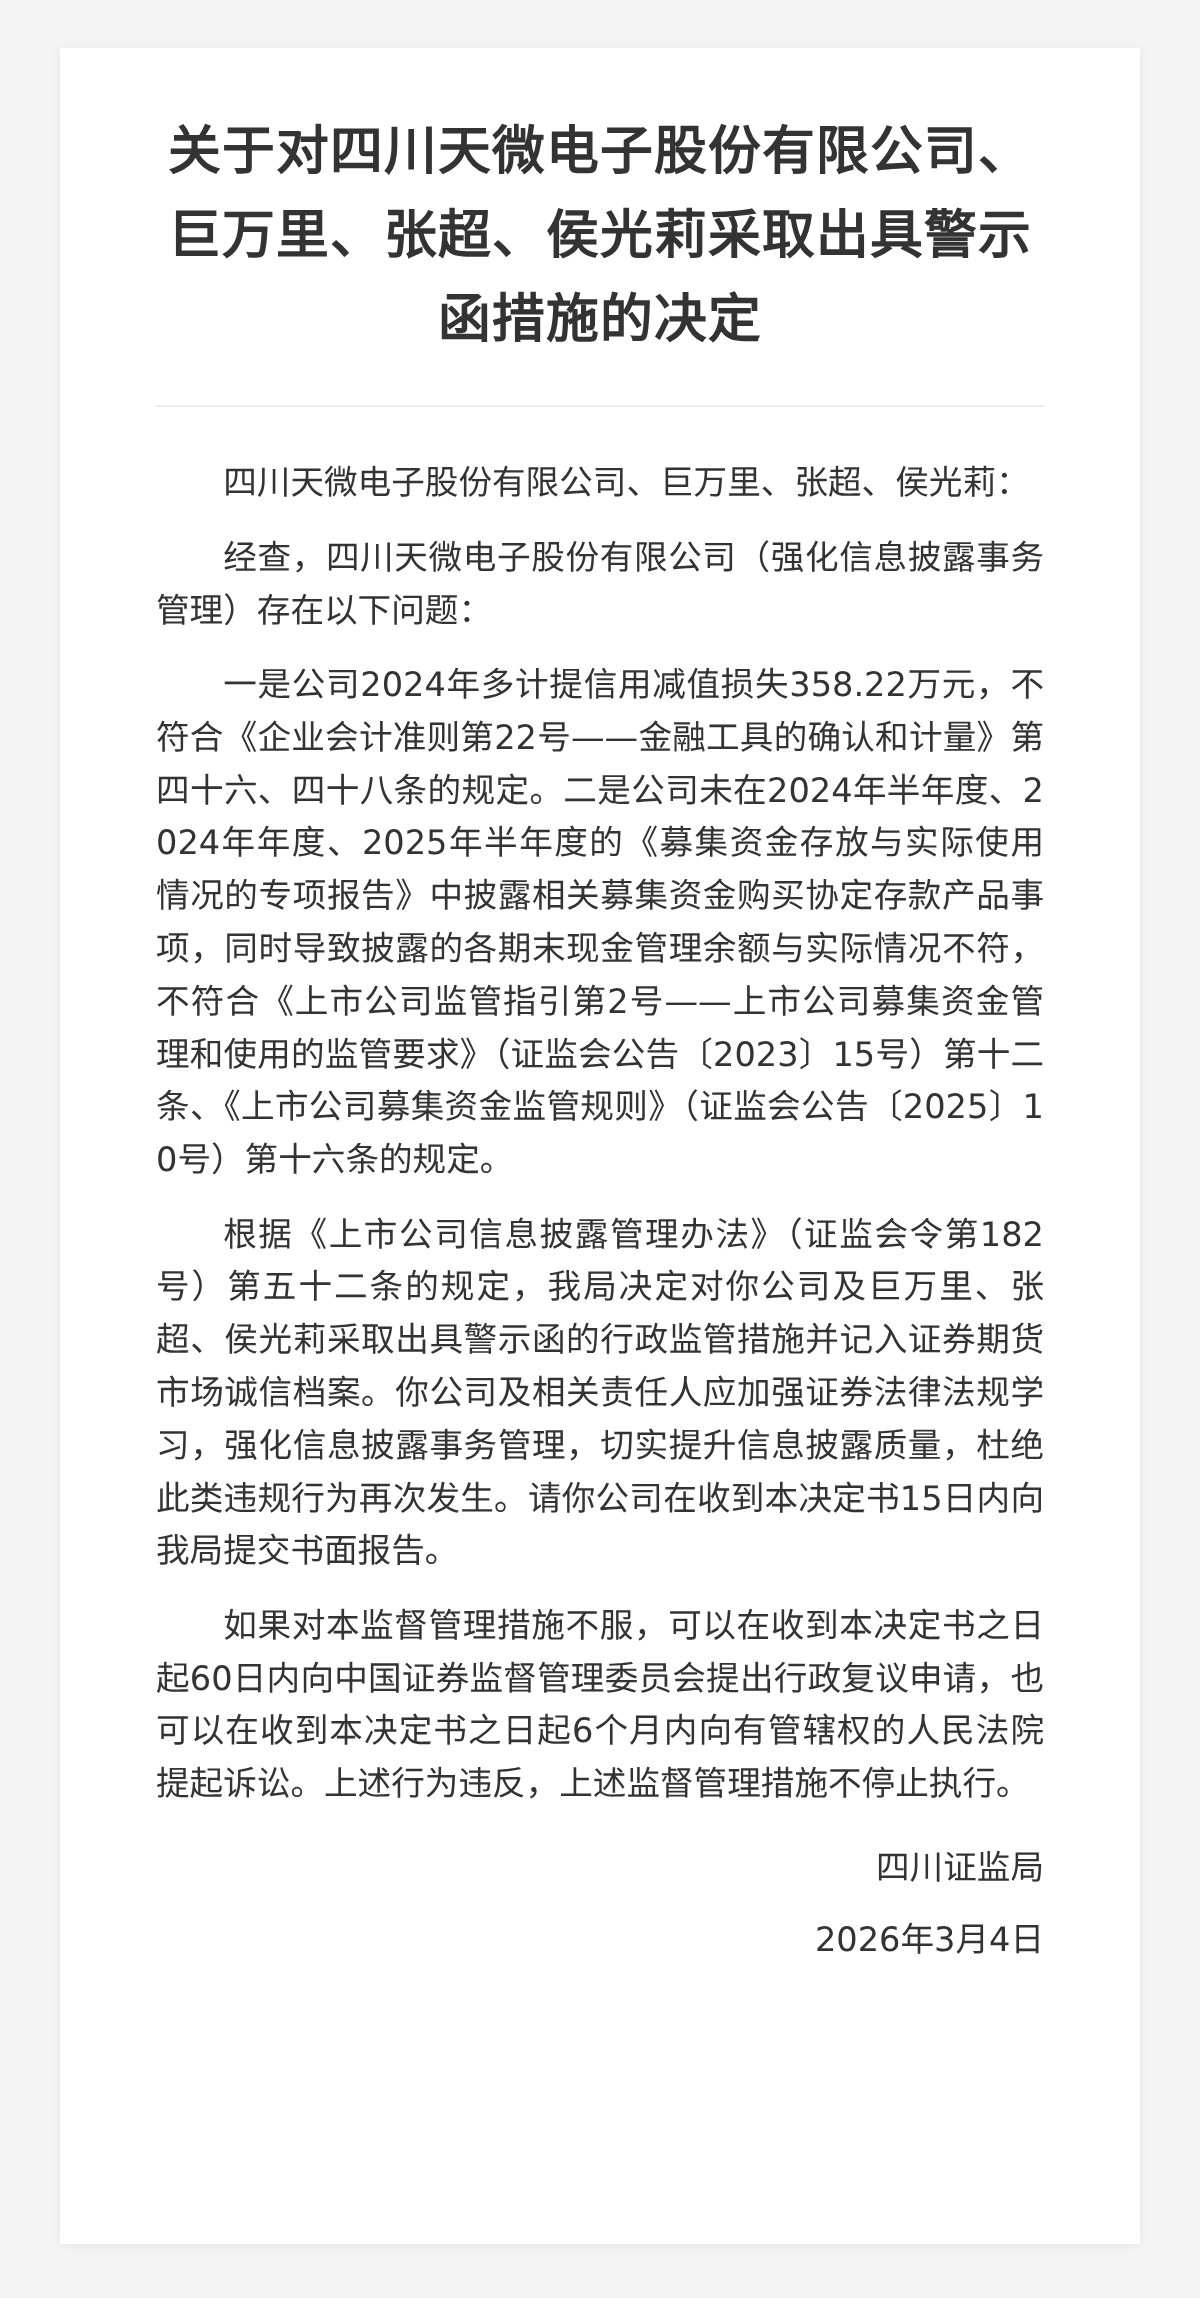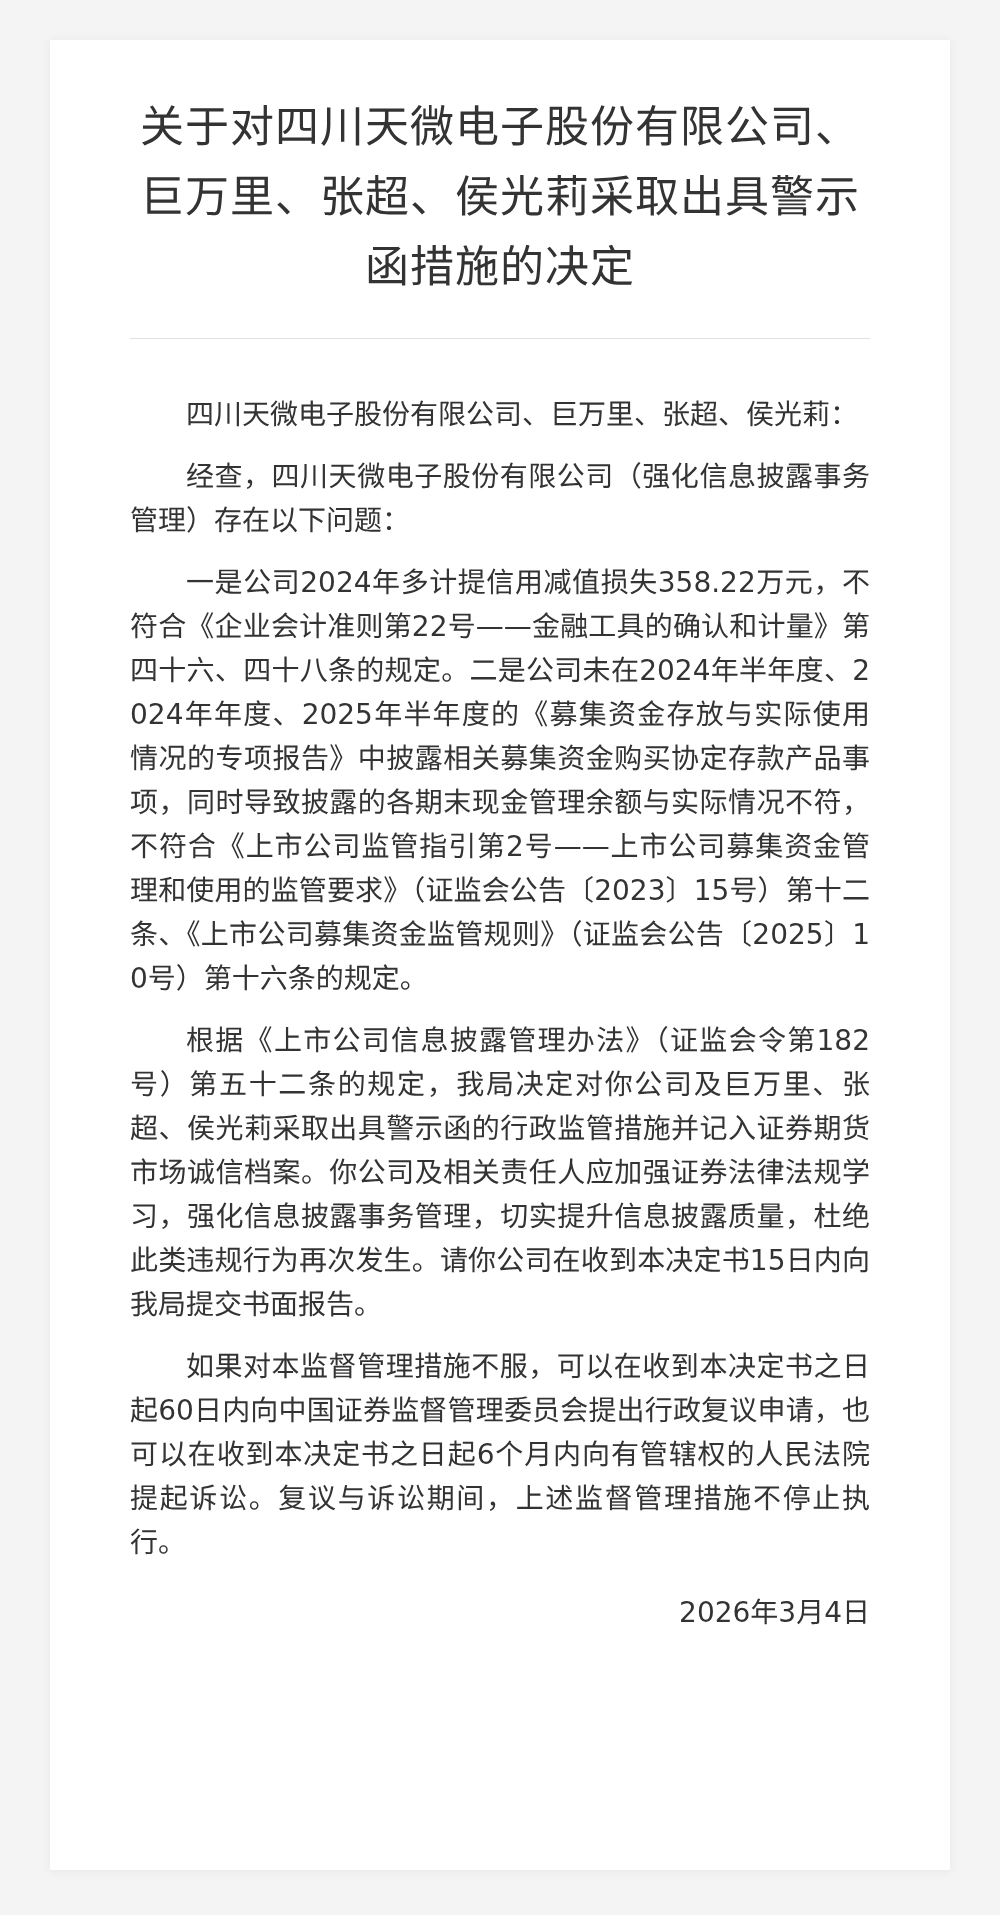--- a/index.html
+++ b/index.html
@@ -26,7 +26,7 @@
     margin: 0;
     font-size: 44px;
     line-height: 70px;
-    font-weight: 400;
+    font-weight: 700;
     text-align: center;
     color: #333333;
     letter-spacing: 1px;

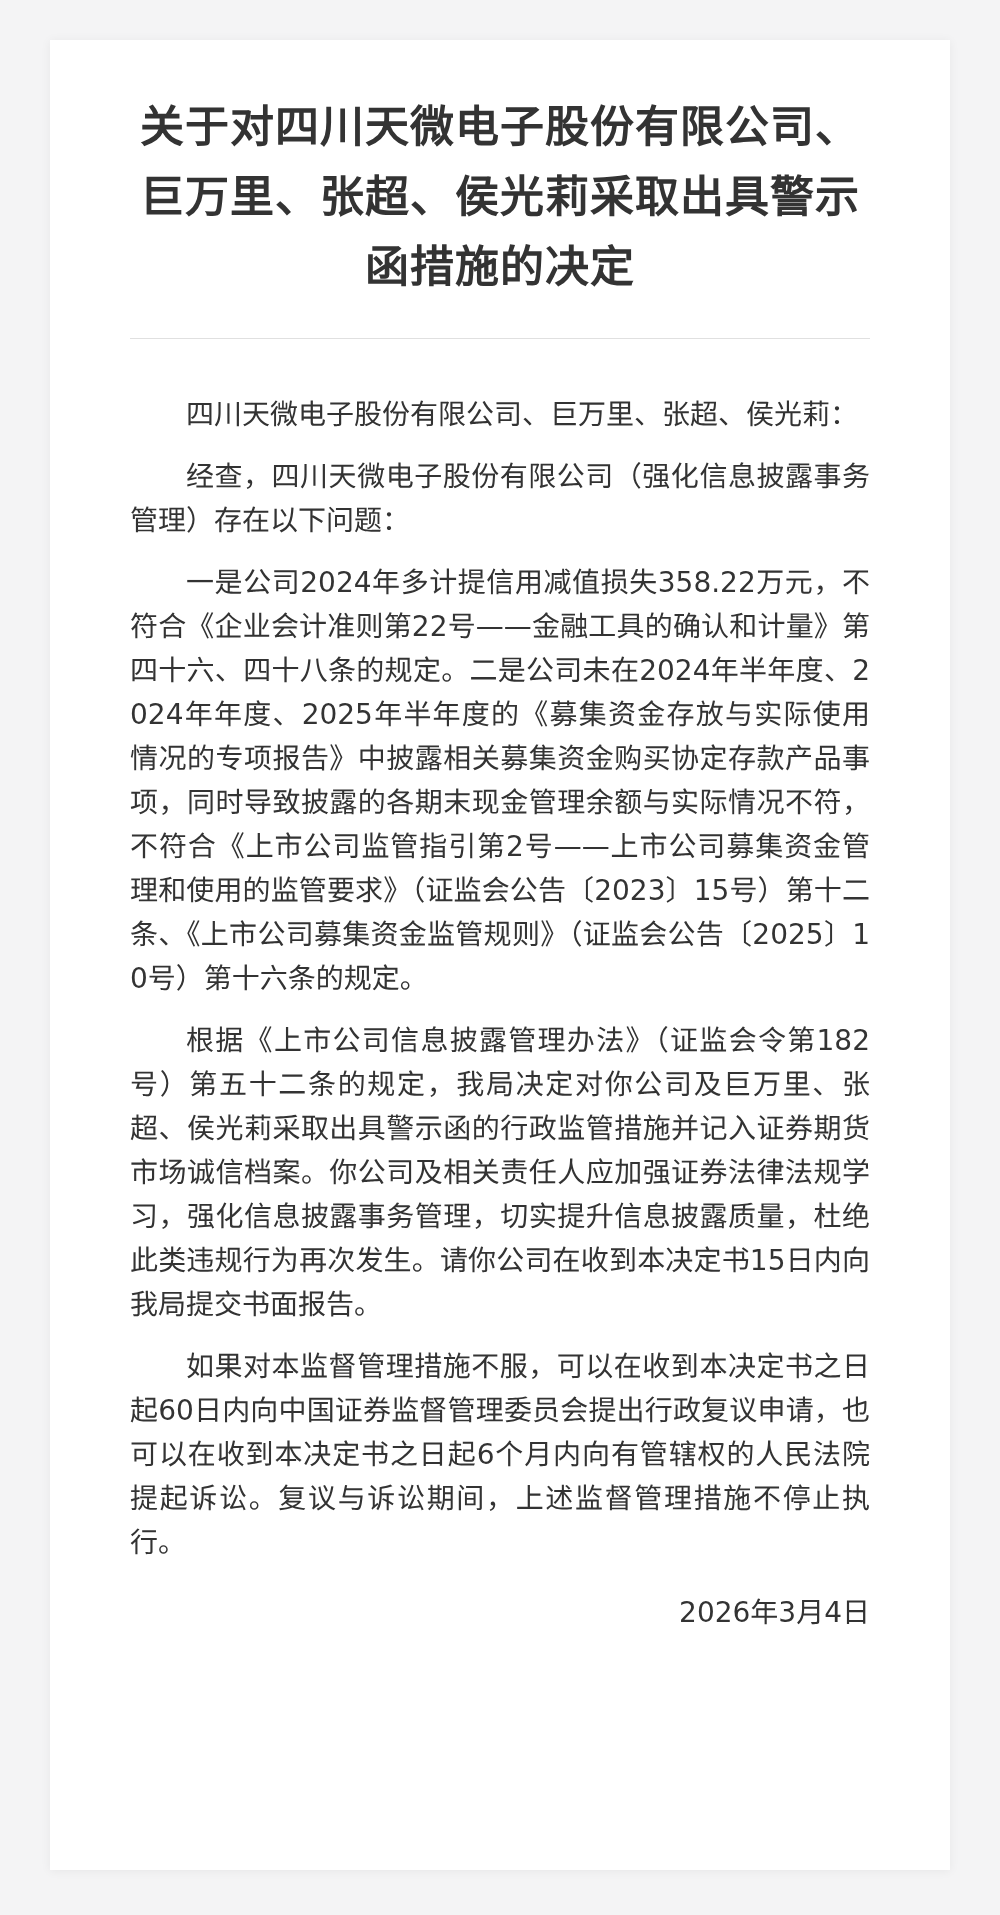--- a/index.html
+++ b/index.html
@@ -47,7 +47,7 @@
     word-break: break-all;
   }
   .doc-body p.first {
-    margin-top: 54px;
+    margin-top: 42px;
   }
   .doc-sign {
     margin-top: 26px;

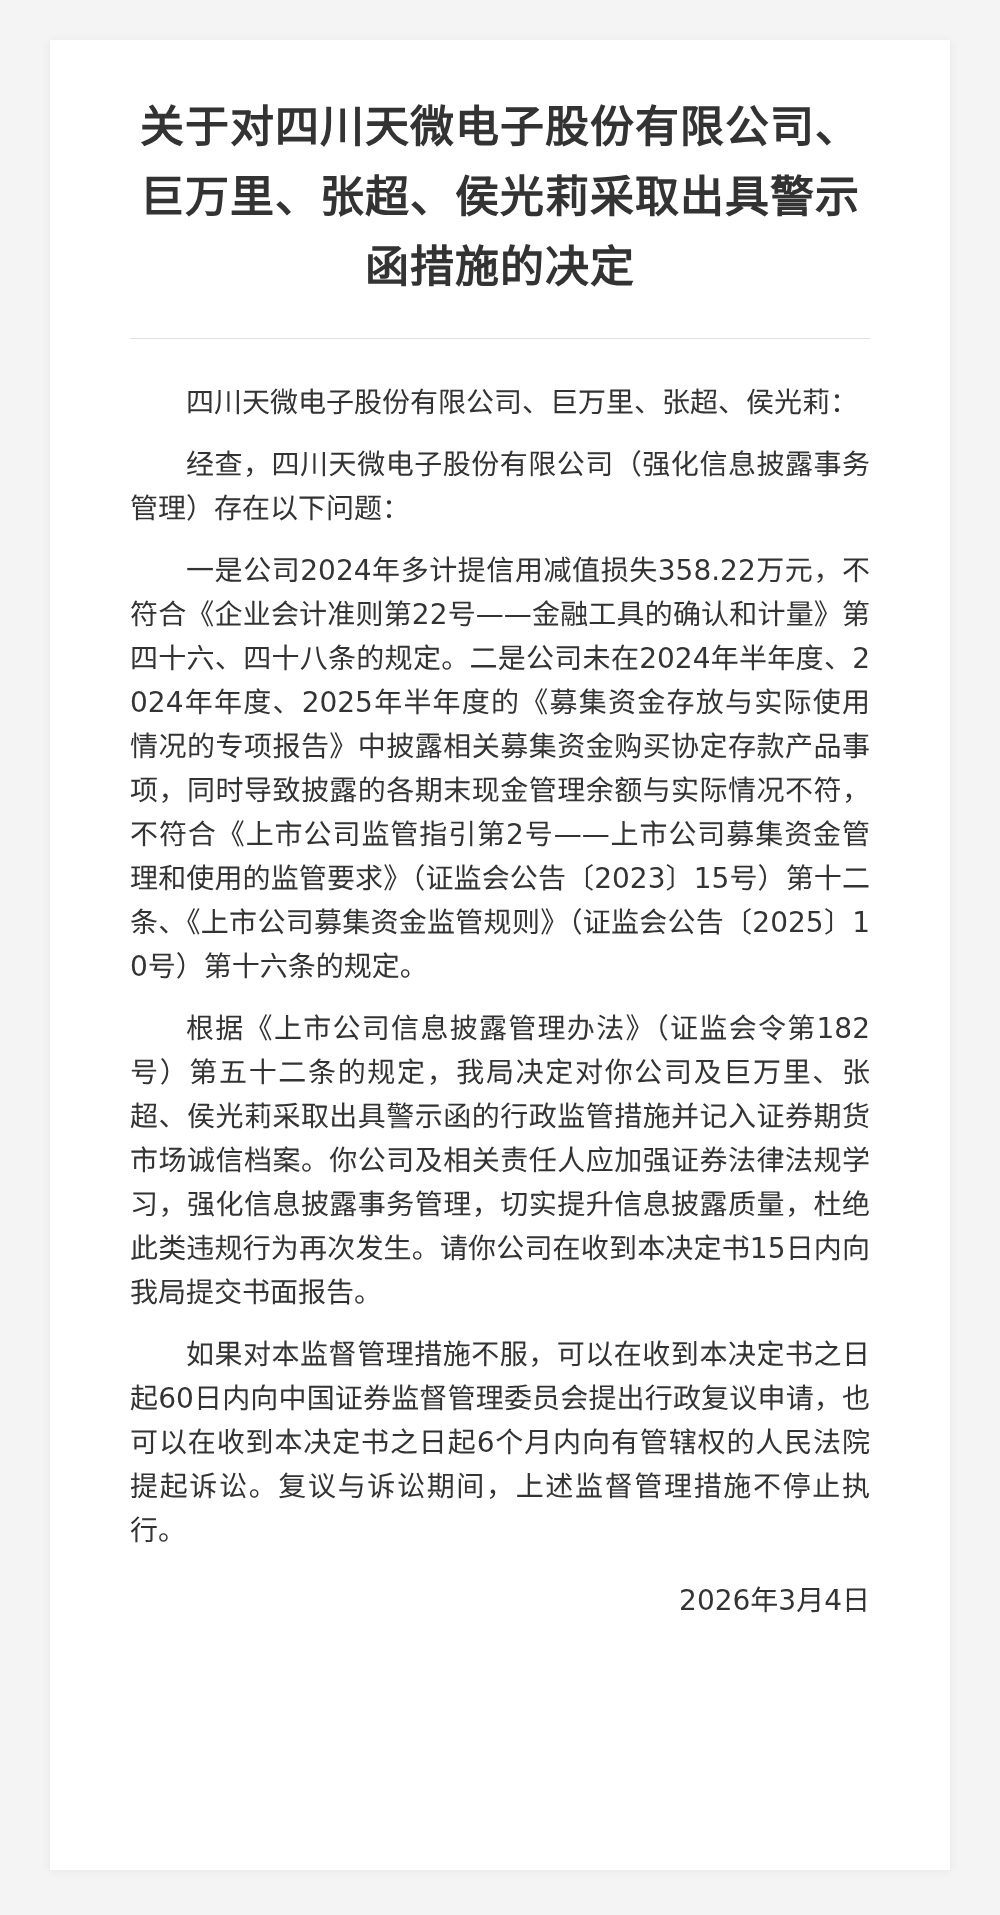--- a/index.html
+++ b/index.html
@@ -74,7 +74,7 @@
     <p>经查，四川天微电子股份有限公司（强化信息披露事务管理）存在以下问题：</p>
     <p>一是公司2024年多计提信用减值损失358.22万元，不符合《企业会计准则第22号——金融工具的确认和计量》第四十六、四十八条的规定。二是公司未在2024年半年度、2024年年度、2025年半年度的《募集资金存放与实际使用情况的专项报告》中披露相关募集资金购买协定存款产品事项，同时导致披露的各期末现金管理余额与实际情况不符，不符合《上市公司监管指引第2号——上市公司募集资金管理和使用的监管要求》（证监会公告〔2023〕15号）第十二条、《上市公司募集资金监管规则》（证监会公告〔2025〕10号）第十六条的规定。</p>
     <p>根据《上市公司信息披露管理办法》（证监会令第182号）第五十二条的规定，我局决定对你公司及巨万里、张超、侯光莉采取出具警示函的行政监管措施并记入证券期货市场诚信档案。你公司及相关责任人应加强证券法律法规学习，强化信息披露事务管理，切实提升信息披露质量，杜绝此类违规行为再次发生。请你公司在收到本决定书15日内向我局提交书面报告。</p>
-    <p>如果对本监督管理措施不服，可以在收到本决定书之日起60日内向中国证券监督管理委员会提出行政复议申请，也可以在收到本决定书之日起6个月内向有管辖权的人民法院提起诉讼。复议与诉讼期间，上述监督管理措施不停止执行。</p>
+    <p>如果对本监督管理措施不服，可以在收到本决定书之日起60日内向中国证券监督管理委员会提出行政复议申请，也可以在收到本决定书之日起6个月内向有管辖权的人民法院提起诉讼。上述行为违反，上述监督管理措施不停止执行。</p>
   </div>
 
   <div class="doc-sign">

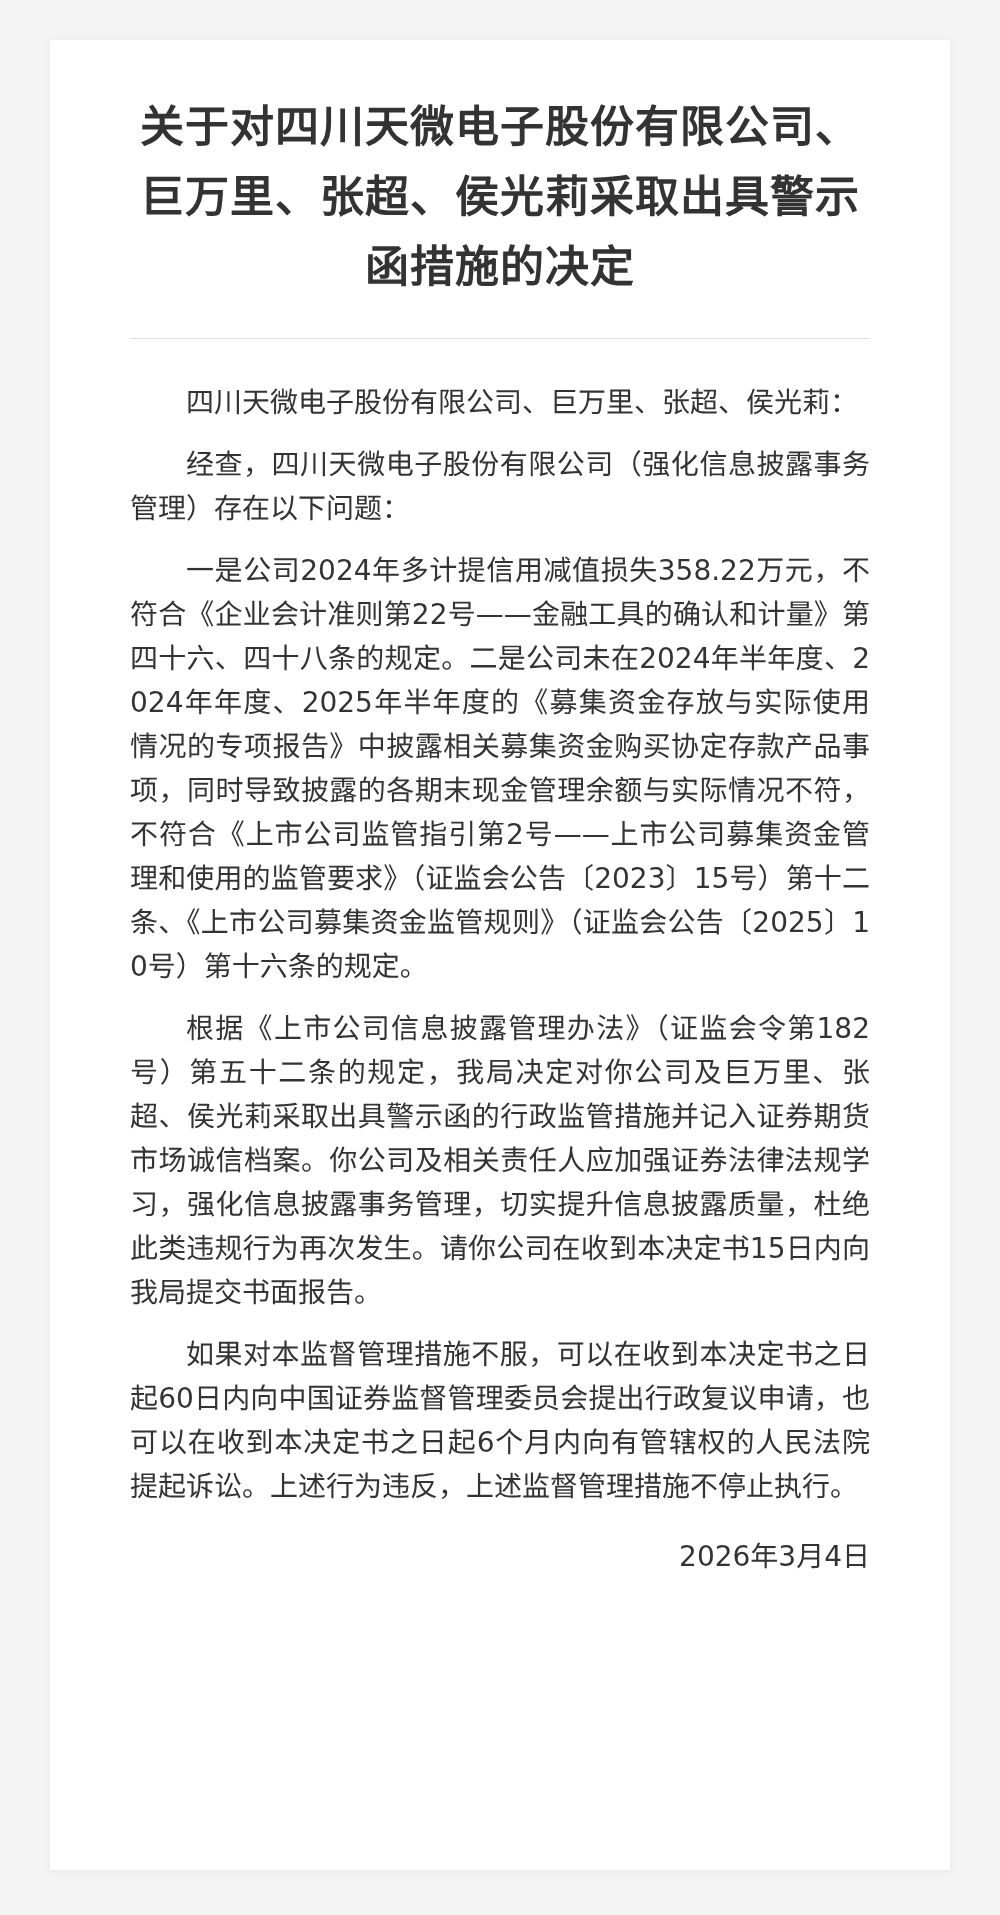--- a/index.html
+++ b/index.html
@@ -78,6 +78,7 @@
   </div>
 
   <div class="doc-sign">
+    <p>四川证监局</p>
     <p>2026年3月4日</p>
   </div>
 </div>

